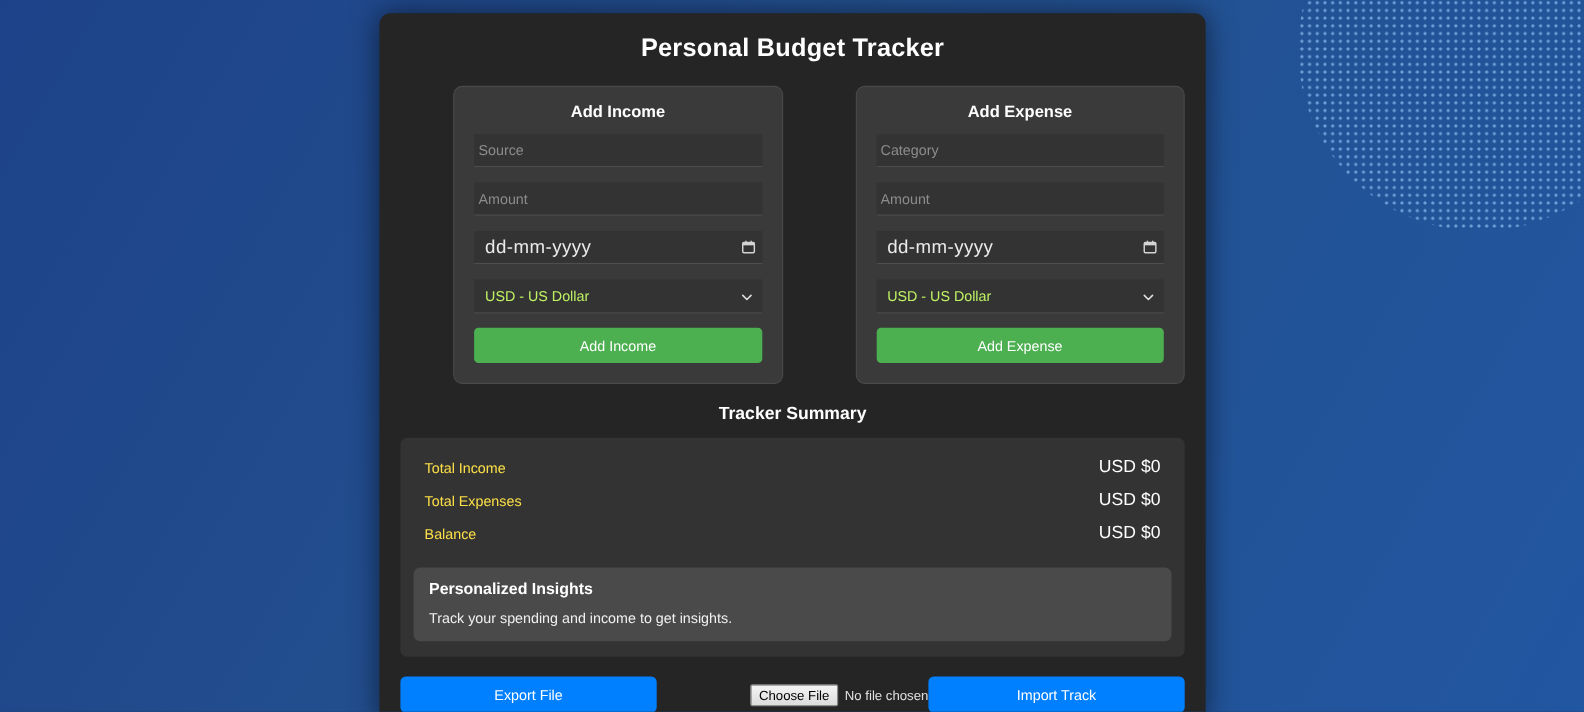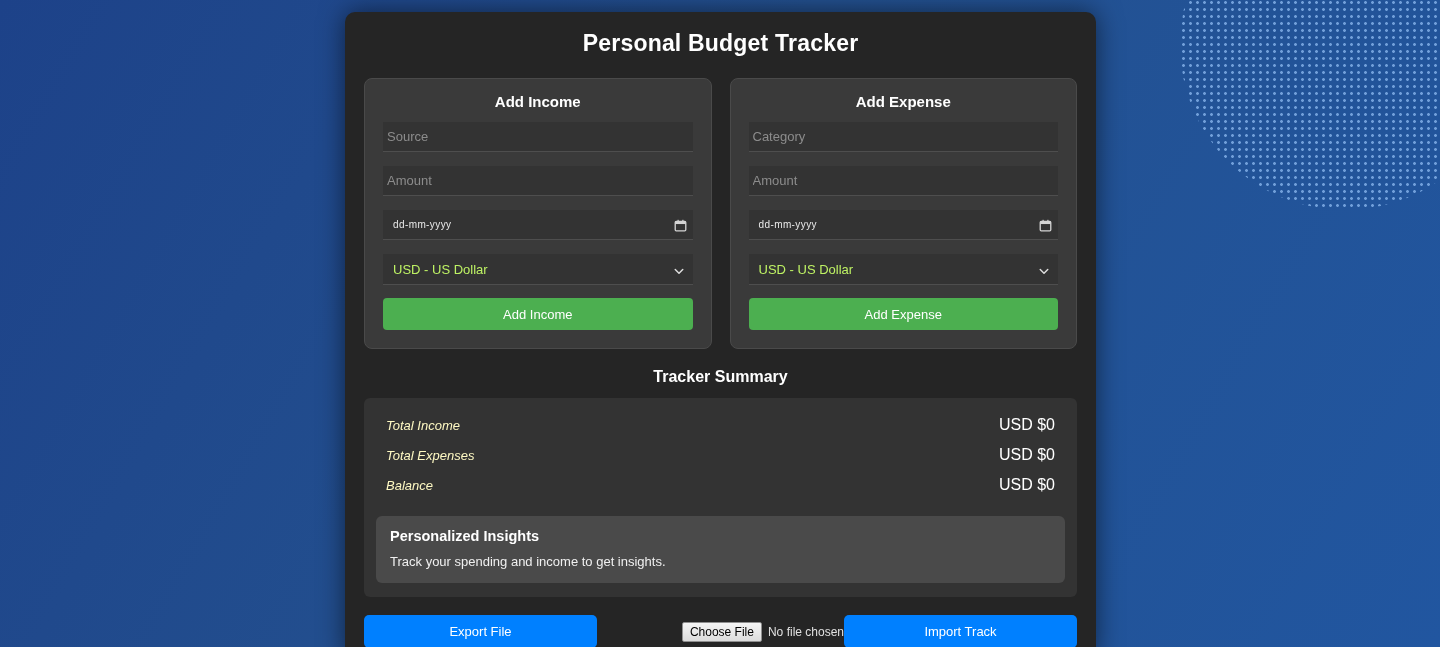--- a/index.html
+++ b/index.html
@@ -72,6 +72,7 @@
     border: 1px solid #4a4a4a;
     border-radius: 8px;
     padding: 14px 18px 18px 18px;
+    margin-left: 48px;
   }
 
   .form-card h2 {

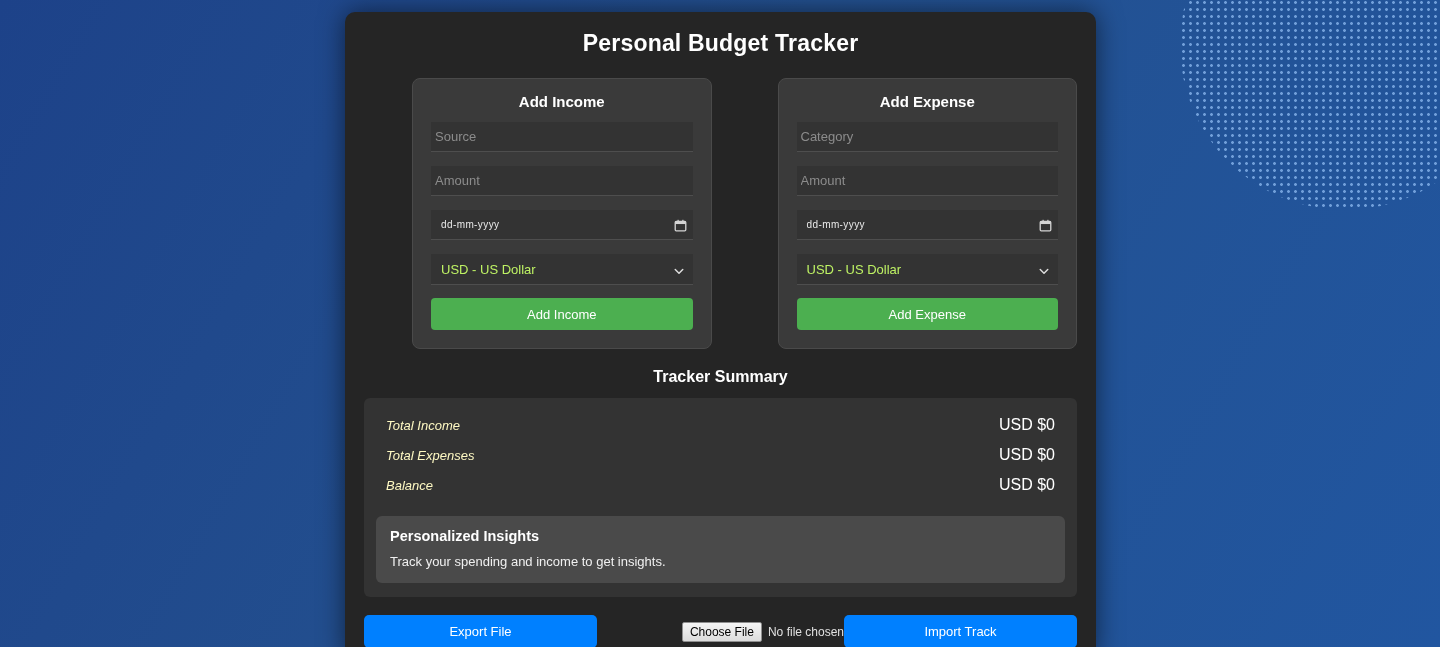--- a/index.html
+++ b/index.html
@@ -112,7 +112,7 @@
   }
   .date-text {
     color: #eaeaea;
-    font-size: 10px;
+    font-size: 17px;
     letter-spacing: 0.4px;
     flex: 1;
   }

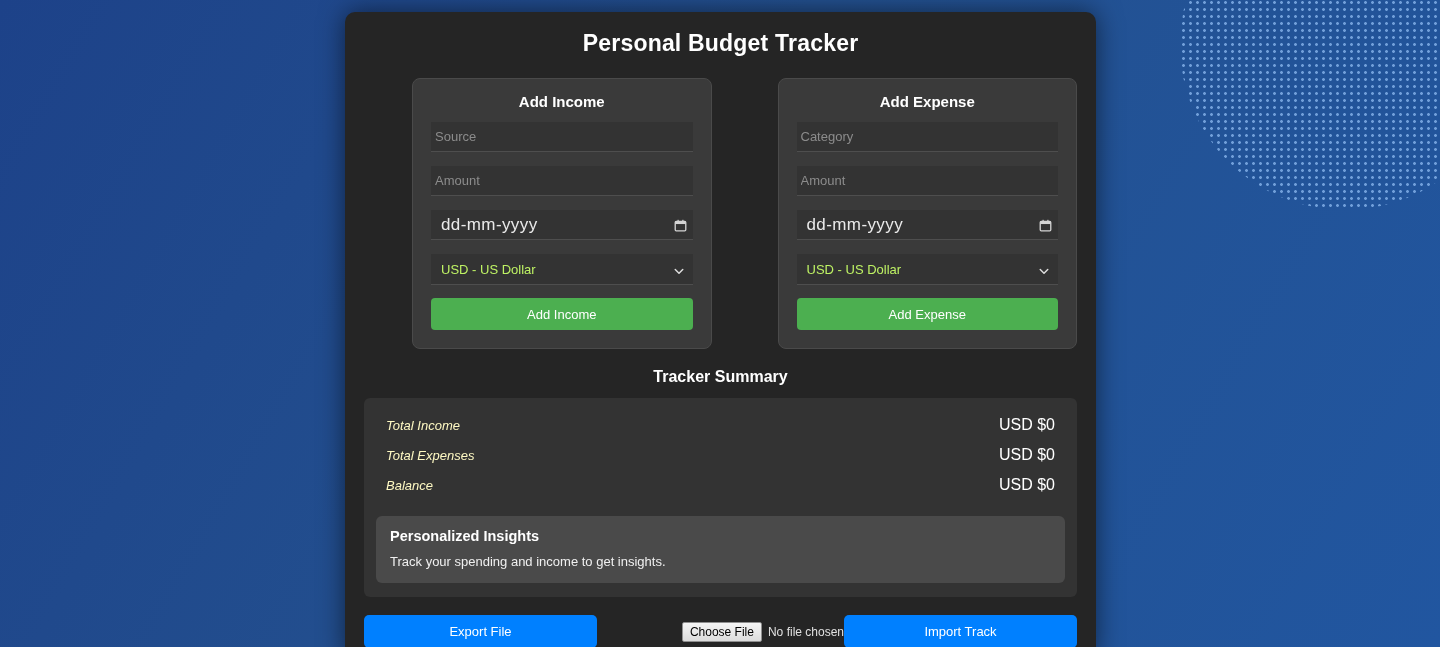--- a/index.html
+++ b/index.html
@@ -168,7 +168,7 @@
     height: 30px;
     padding: 0 10px;
   }
-  .summary-label { color: #fef9c3; font-size: 13px; font-style: italic; }
+  .summary-label { color: #fde047; font-size: 13px; }
   .summary-value { color: #ffffff; font-size: 16px; font-weight: normal; }
 
   #insights-box {

